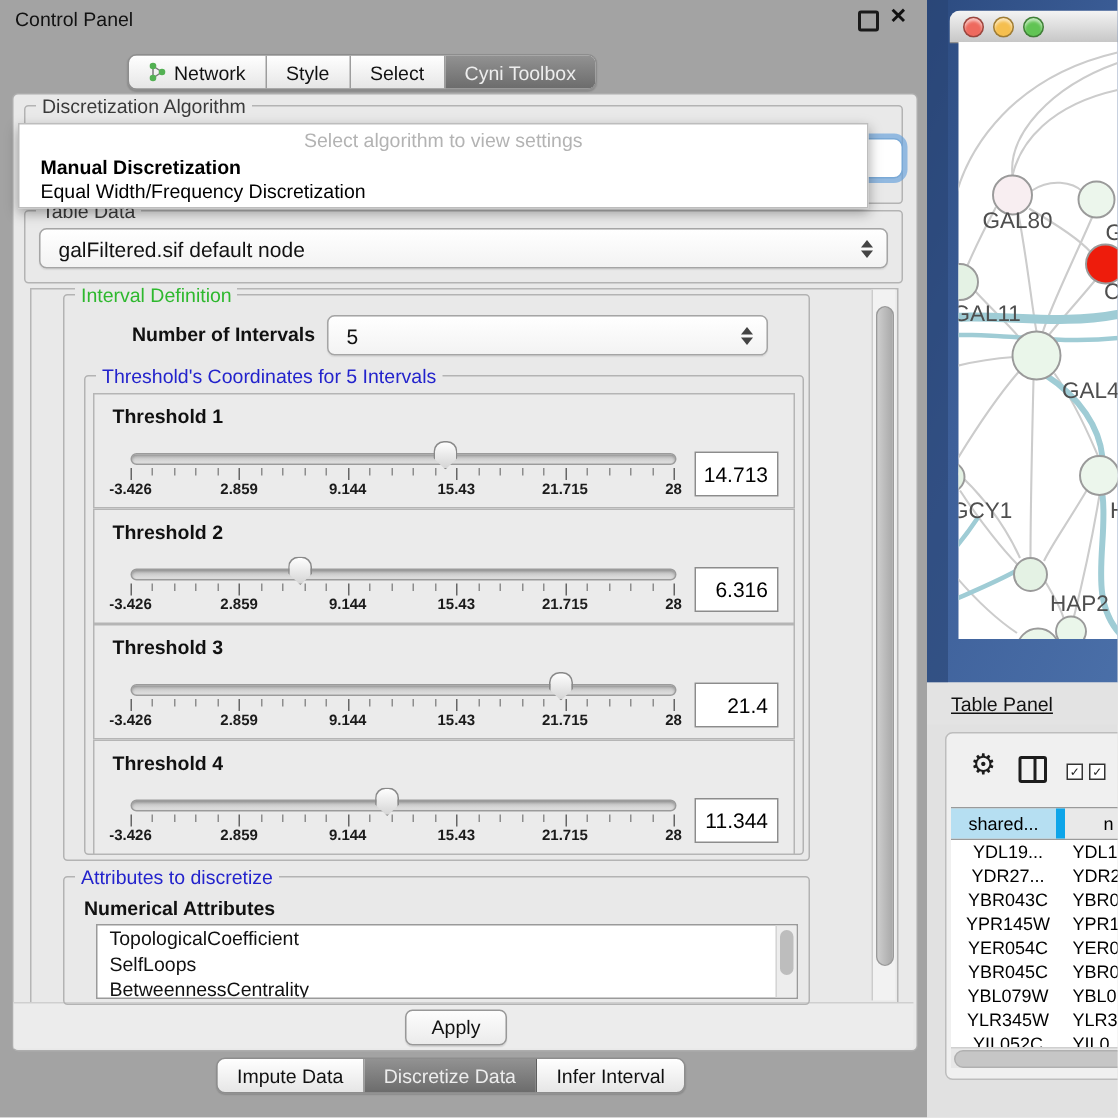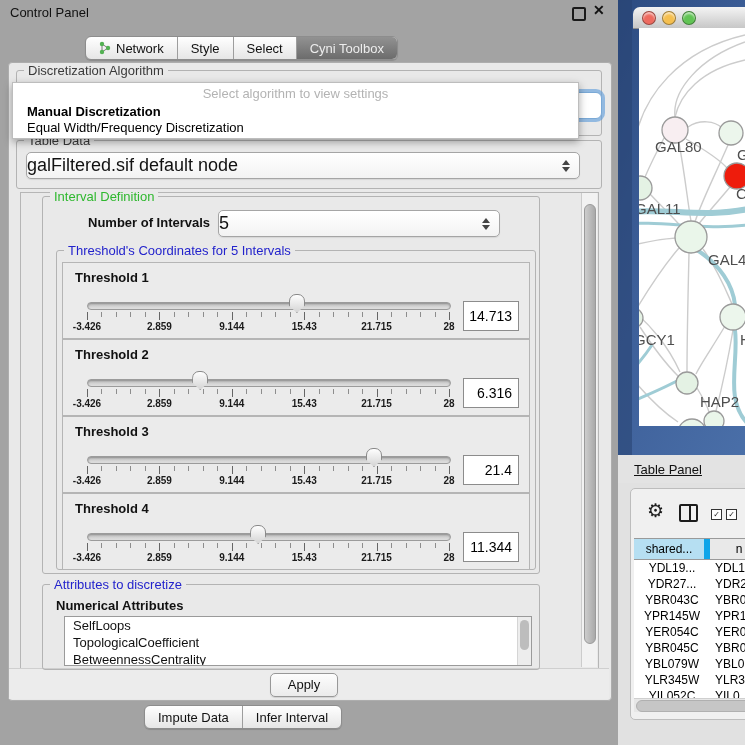--- a/index.html
+++ b/index.html
@@ -33,7 +33,7 @@
 
   
   .combo{position:absolute;background:linear-gradient(#ffffff,#f3f3f3);border:1px solid #a5a5a5;border-radius:5px;
-         font-size:18px;color:#111;display:flex;align-items:center;box-shadow:0 1px 1px rgba(0,0,0,.08);}
+         font-size:14px;color:#111;display:flex;align-items:center;padding-left:12px;box-shadow:0 1px 1px rgba(0,0,0,.08);}
   .stepper{position:absolute;right:9px;top:50%;transform:translateY(-50%);display:flex;flex-direction:column;gap:2px;}
   .stepper i{display:block;width:0;height:0;border-left:4px solid transparent;border-right:4px solid transparent;}
   .stepper .up{border-bottom:5px solid #444;}

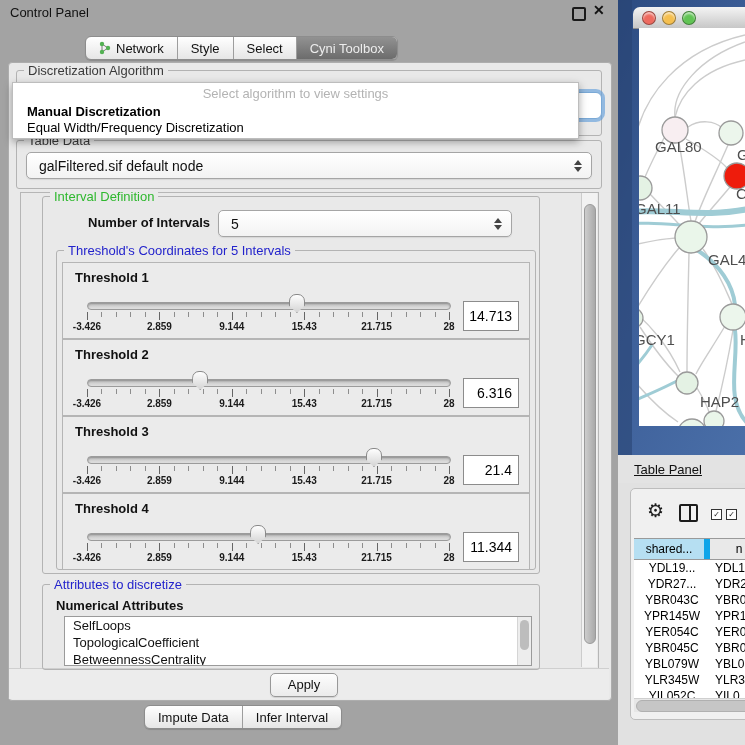--- a/index.html
+++ b/index.html
@@ -383,8 +383,8 @@
   <div class="abs" id="na-label">Numerical Attributes</div>
   <div class="abs" id="attr-list">
     <div class="items">
+        <div class="list-item">TopologicalCoefficient</div>
         <div class="list-item">SelfLoops</div>
-        <div class="list-item">TopologicalCoefficient</div>
         <div class="list-item">BetweennessCentrality</div>
       </div>
     <div id="attr-scrollbar">

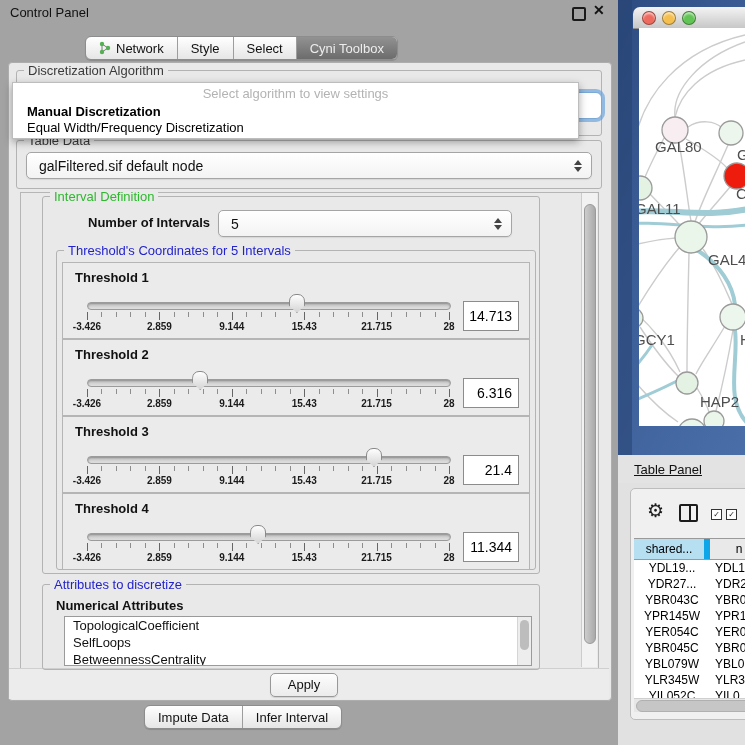--- a/index.html
+++ b/index.html
@@ -398,6 +398,9 @@
   <div class="segmented" id="bottom-tabs">
     <div class="seg">
         <span>Impute Data</span>
+      </div>
+    <div class="seg selected">
+        <span>Discretize Data</span>
       </div>
     <div class="seg">
         <span>Infer Interval</span>

